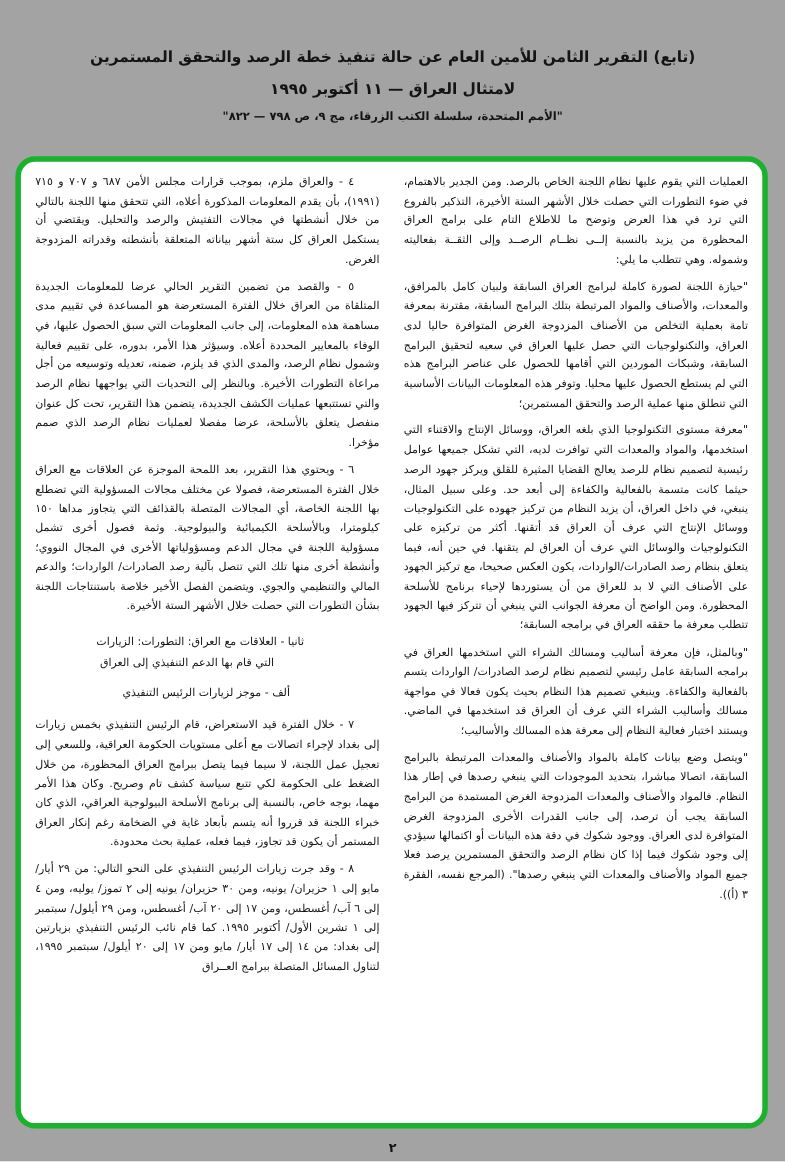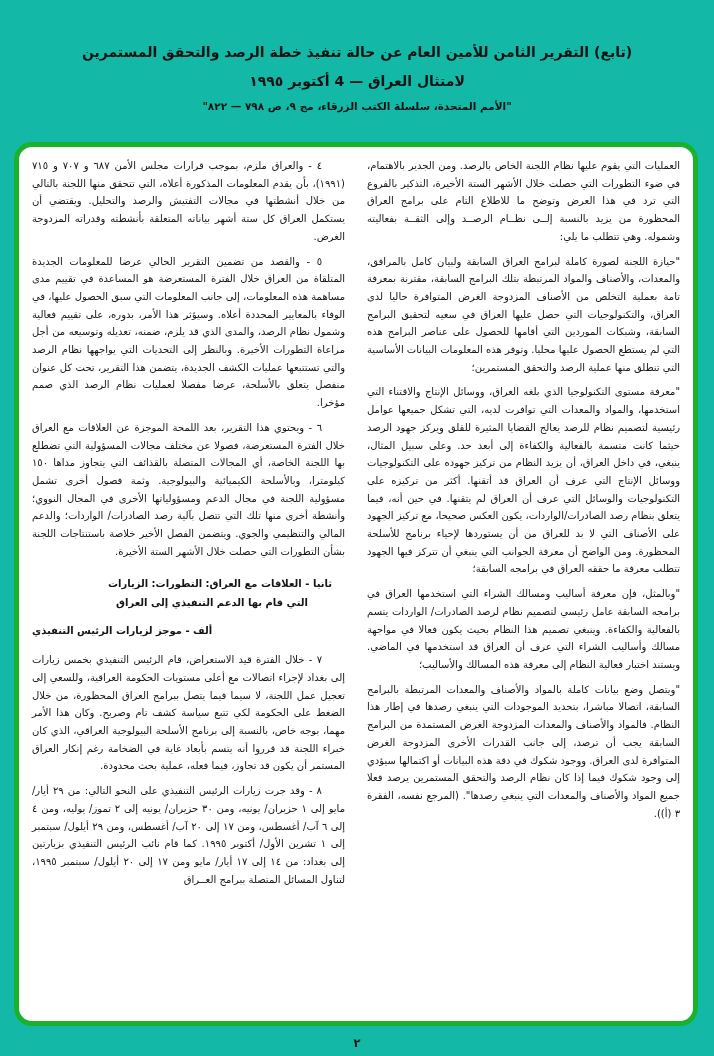--- a/index.html
+++ b/index.html
@@ -8,7 +8,7 @@
     position: relative;
     width: 714px;
     height: 1056px;
-    background: #14b8a6;
+    background: #a3a3a3;
     direction: rtl;
     font-family: "DejaVu Sans", sans-serif;
     color: #141414;

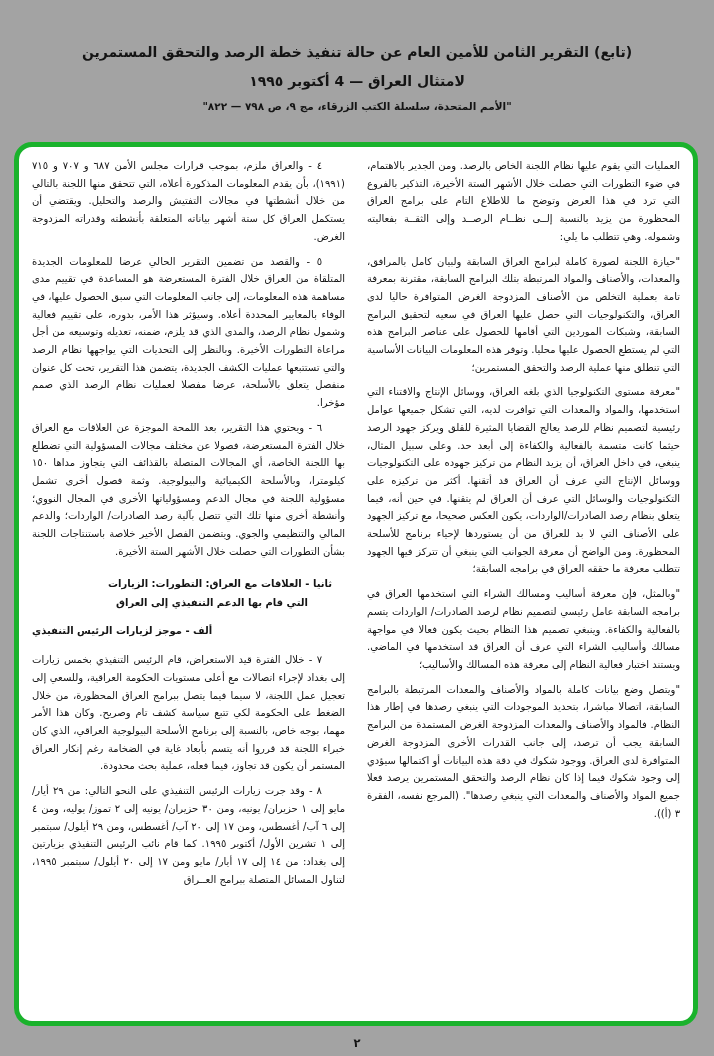--- a/index.html
+++ b/index.html
@@ -92,7 +92,7 @@
 
   <header class="doc-header">
     <div class="title-line">(تابع) التقرير الثامن للأمين العام عن حالة تنفيذ خطة الرصد والتحقق المستمرين</div>
-    <div class="subtitle-line">لامتثال العراق — 4 أكتوبر ١٩٩٥</div>
+    <div class="subtitle-line">لامتثال العراق — ١١ أكتوبر ١٩٩٥</div>
     <div class="source-line">"الأمم المتحدة، سلسلة الكتب الزرقاء، مج ٩، ص ٧٩٨ — ٨٢٢"</div>
   </header>
 

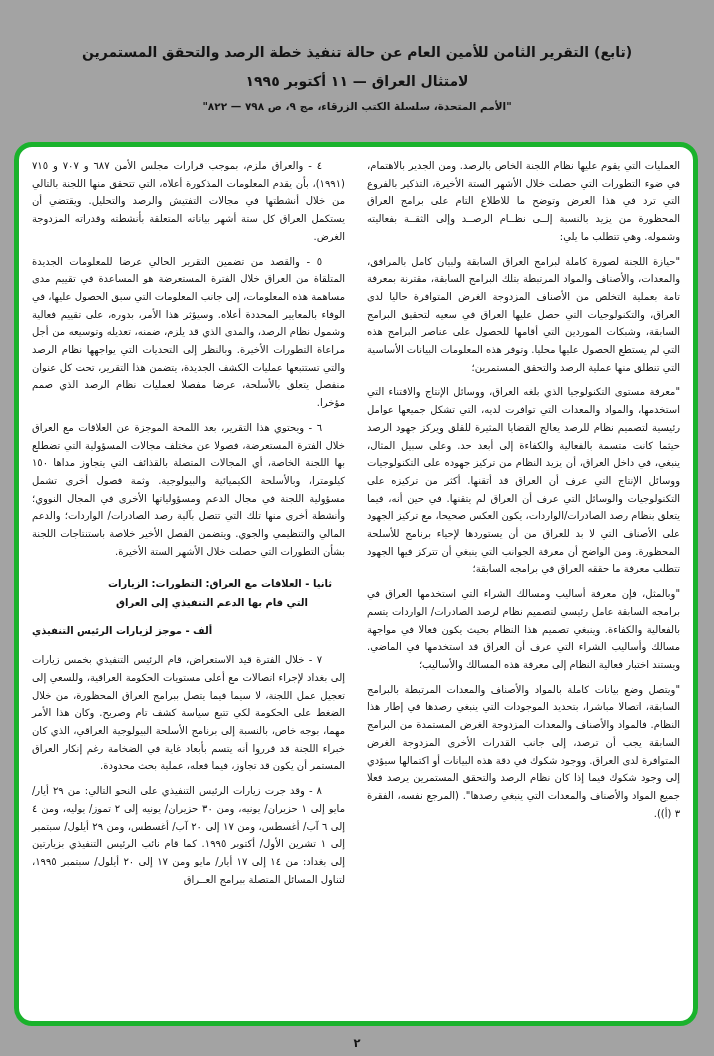--- a/index.html
+++ b/index.html
@@ -63,8 +63,8 @@
   .para-quote { margin-bottom: 6px; }
   .para-cont { text-indent: 0; }
   .sec-heading {
-    font-weight: bold;
-    text-align: right;
+    font-weight: normal;
+    text-align: center;
     margin: 14px 1.3em 10px 0;
     line-height: 19px;
     text-indent: 0;

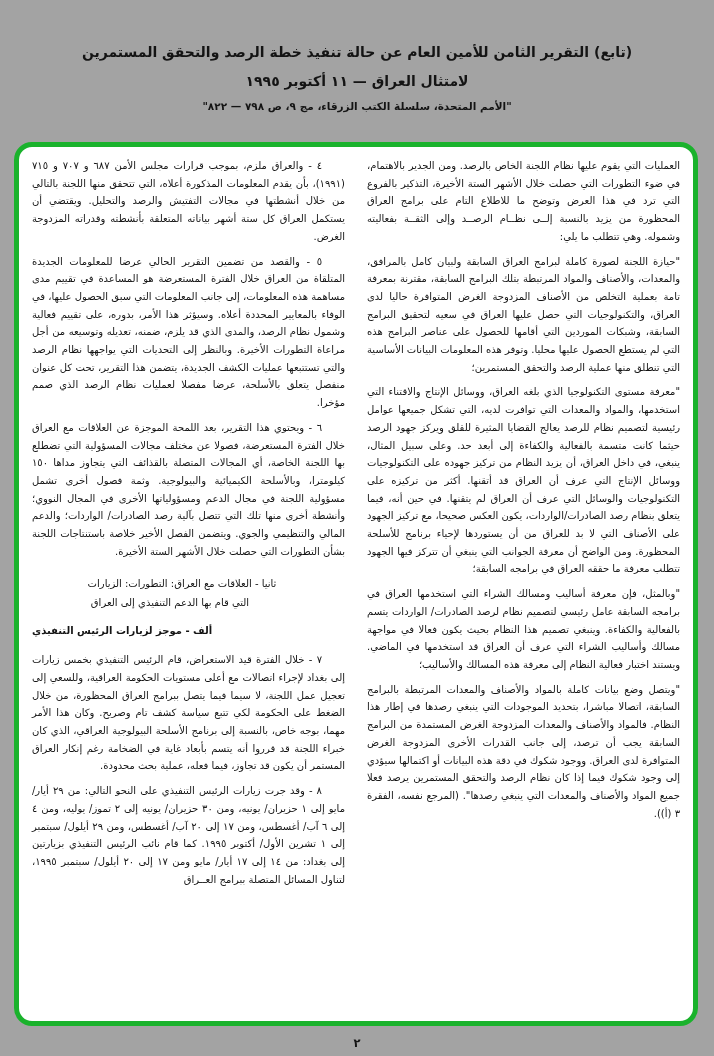--- a/index.html
+++ b/index.html
@@ -71,8 +71,8 @@
   }
   .sec-heading .heading-line-2 { padding-right: 2.4em; }
   .sub-heading {
-    font-weight: bold;
-    text-align: left;
+    font-weight: normal;
+    text-align: center;
     margin: 6px 0.2em 11px 0;
   }
   .page-number {

